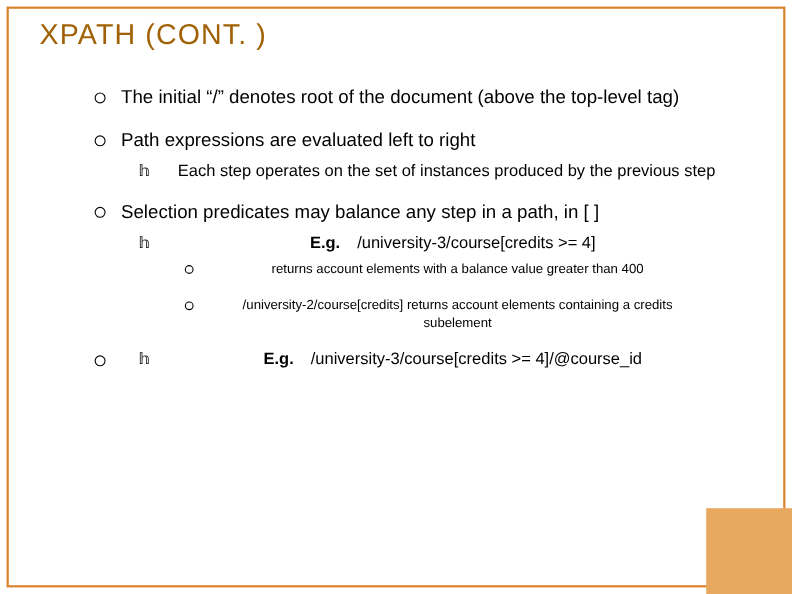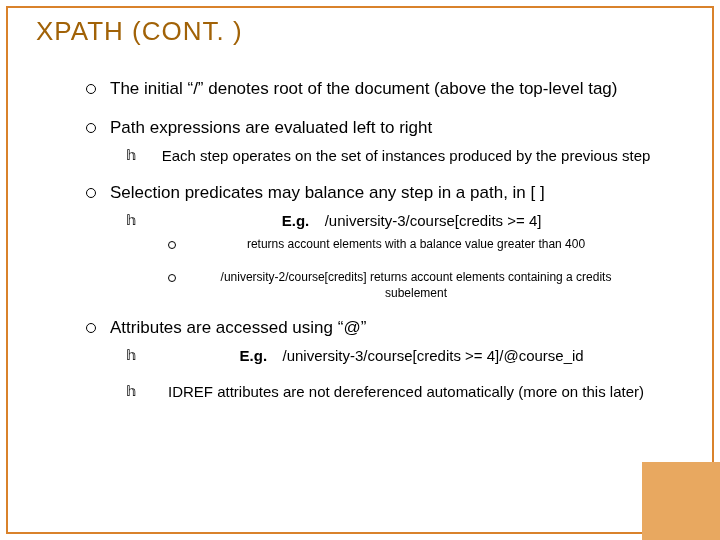--- a/index.html
+++ b/index.html
@@ -131,7 +131,6 @@
     </li>
 
     <li class="b-circle">
-      <span>Attributes are accessed using “@”</span>
       <ul class="lvl2">
         <li class="b-wave">
           <span class="eg-label">E.g.</span>

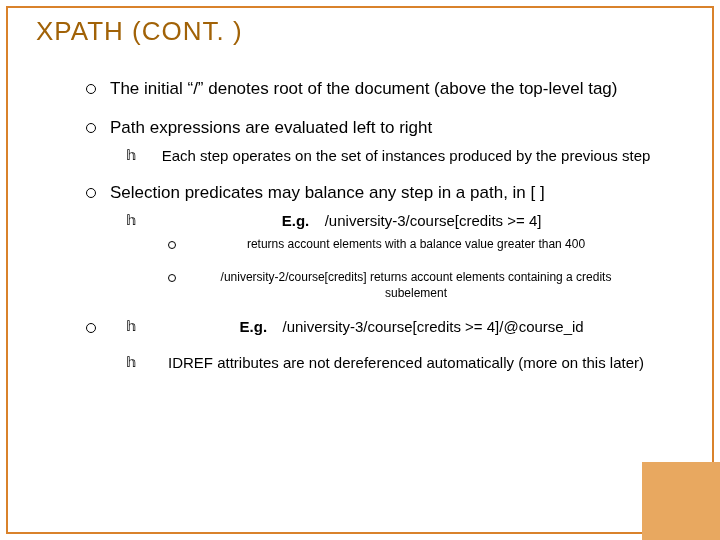--- a/index.html
+++ b/index.html
@@ -136,9 +136,6 @@
           <span class="eg-label">E.g.</span>
           <span class="mono">/university-3/course[credits &gt;= 4]/@course_id</span>
         </li>
-        <li class="b-wave">
-          <span>IDREF attributes are not dereferenced automatically (more on this later)</span>
-        </li>
       </ul>
     </li>
 

